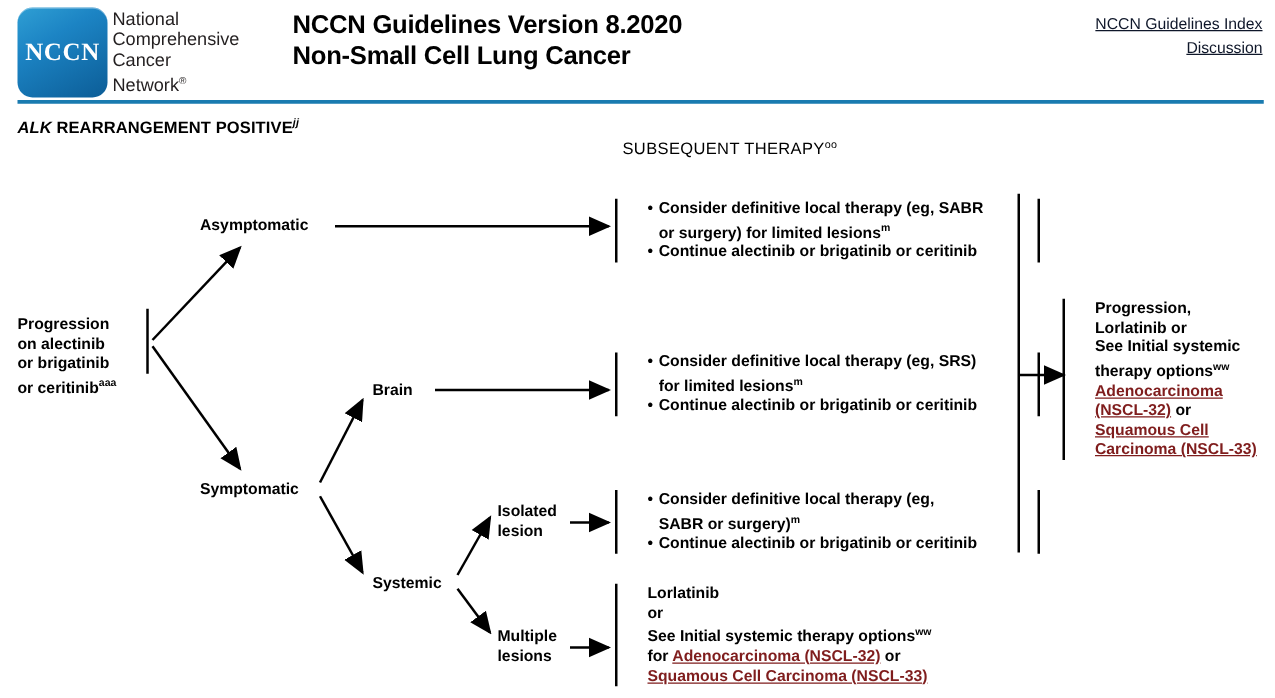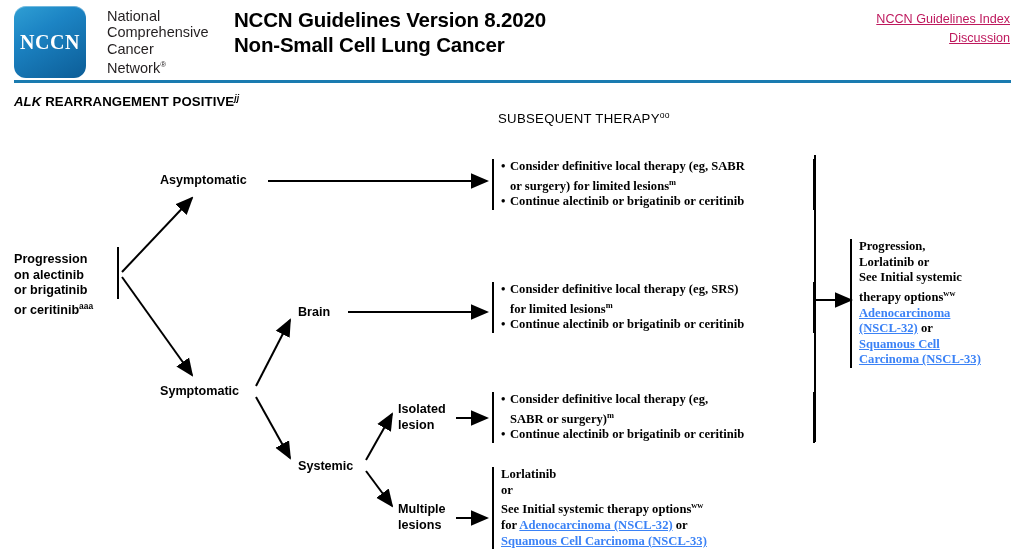--- a/index.html
+++ b/index.html
@@ -27,7 +27,7 @@
     color:#ffffff;font-size:20px;font-weight:700;letter-spacing:.5px;
   }
   .logo-words{
-    margin-left:21px;margin-top:2px;
+    margin-left:4px;margin-top:2px;
     font-size:14.5px;line-height:16.4px;color:#231f20;
     font-family:"Liberation Sans", sans-serif;
   }

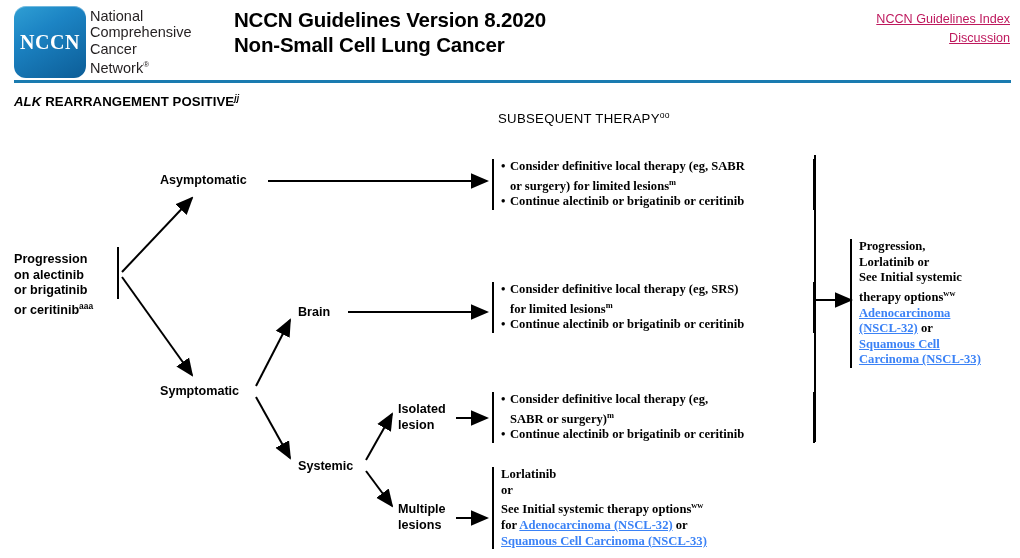--- a/index.html
+++ b/index.html
@@ -43,7 +43,7 @@
     position:absolute;right:10px;top:10px;
     text-align:right;font-size:12.6px;line-height:19px;
   }
-  .header-links a{color:#be185d;text-decoration:underline;display:block;}
+  .header-links a{color:#0f172a;text-decoration:underline;display:block;}
 
   .rule{
     position:absolute;left:14px;top:80px;width:997px;height:3px;background:#1a7bb0;

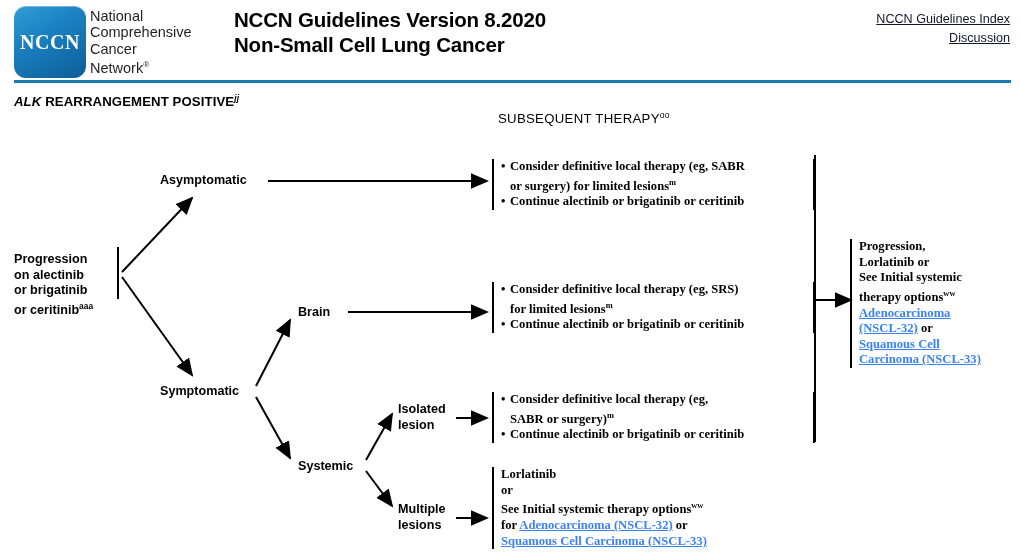--- a/index.html
+++ b/index.html
@@ -67,7 +67,7 @@
   .node{position:absolute;font-size:12.6px;font-weight:bold;line-height:15.6px;}
   .node sup{font-size:8.4px;vertical-align:super;font-weight:bold;}
 
-  .boxed{padding-left:7px;border-left:2px solid #000;font-family:Liberation Serif, serif;}
+  .boxed{padding-left:24px;border-left:2px solid #000;}
   .boxed-r{border-right:2px solid #000;}
 
   .bul{position:relative;padding-left:9px;}

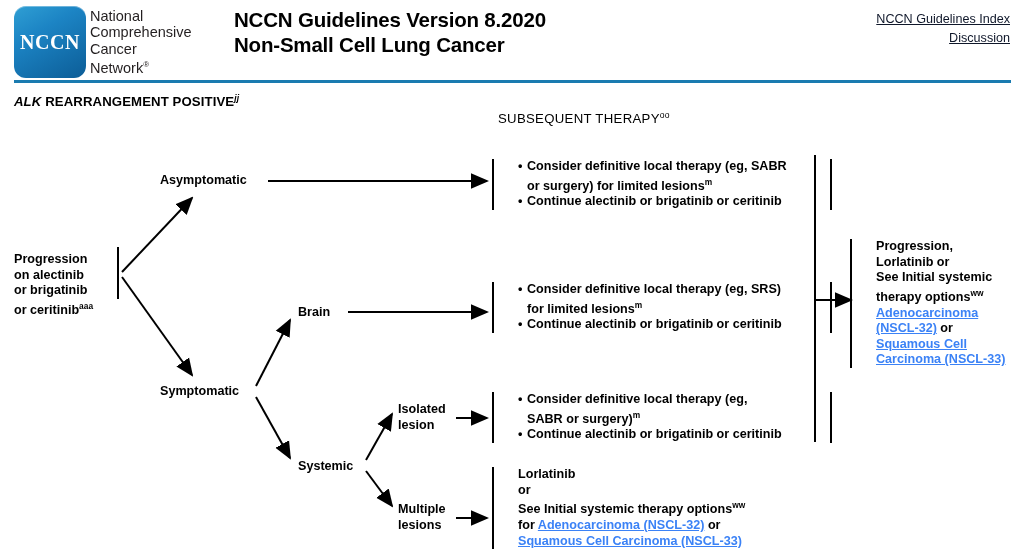--- a/index.html
+++ b/index.html
@@ -73,7 +73,7 @@
   .bul{position:relative;padding-left:9px;}
   .bul:before{content:"\2022";position:absolute;left:0;top:0;}
 
-  a.lnk{color:#3b82f6;text-decoration:underline;font-weight:bold;}
+  a.lnk{color:#7f1d1d;text-decoration:underline;font-weight:bold;}
 
   
   svg.wires{position:absolute;left:0;top:0;width:1020px;height:558px;pointer-events:none;}

